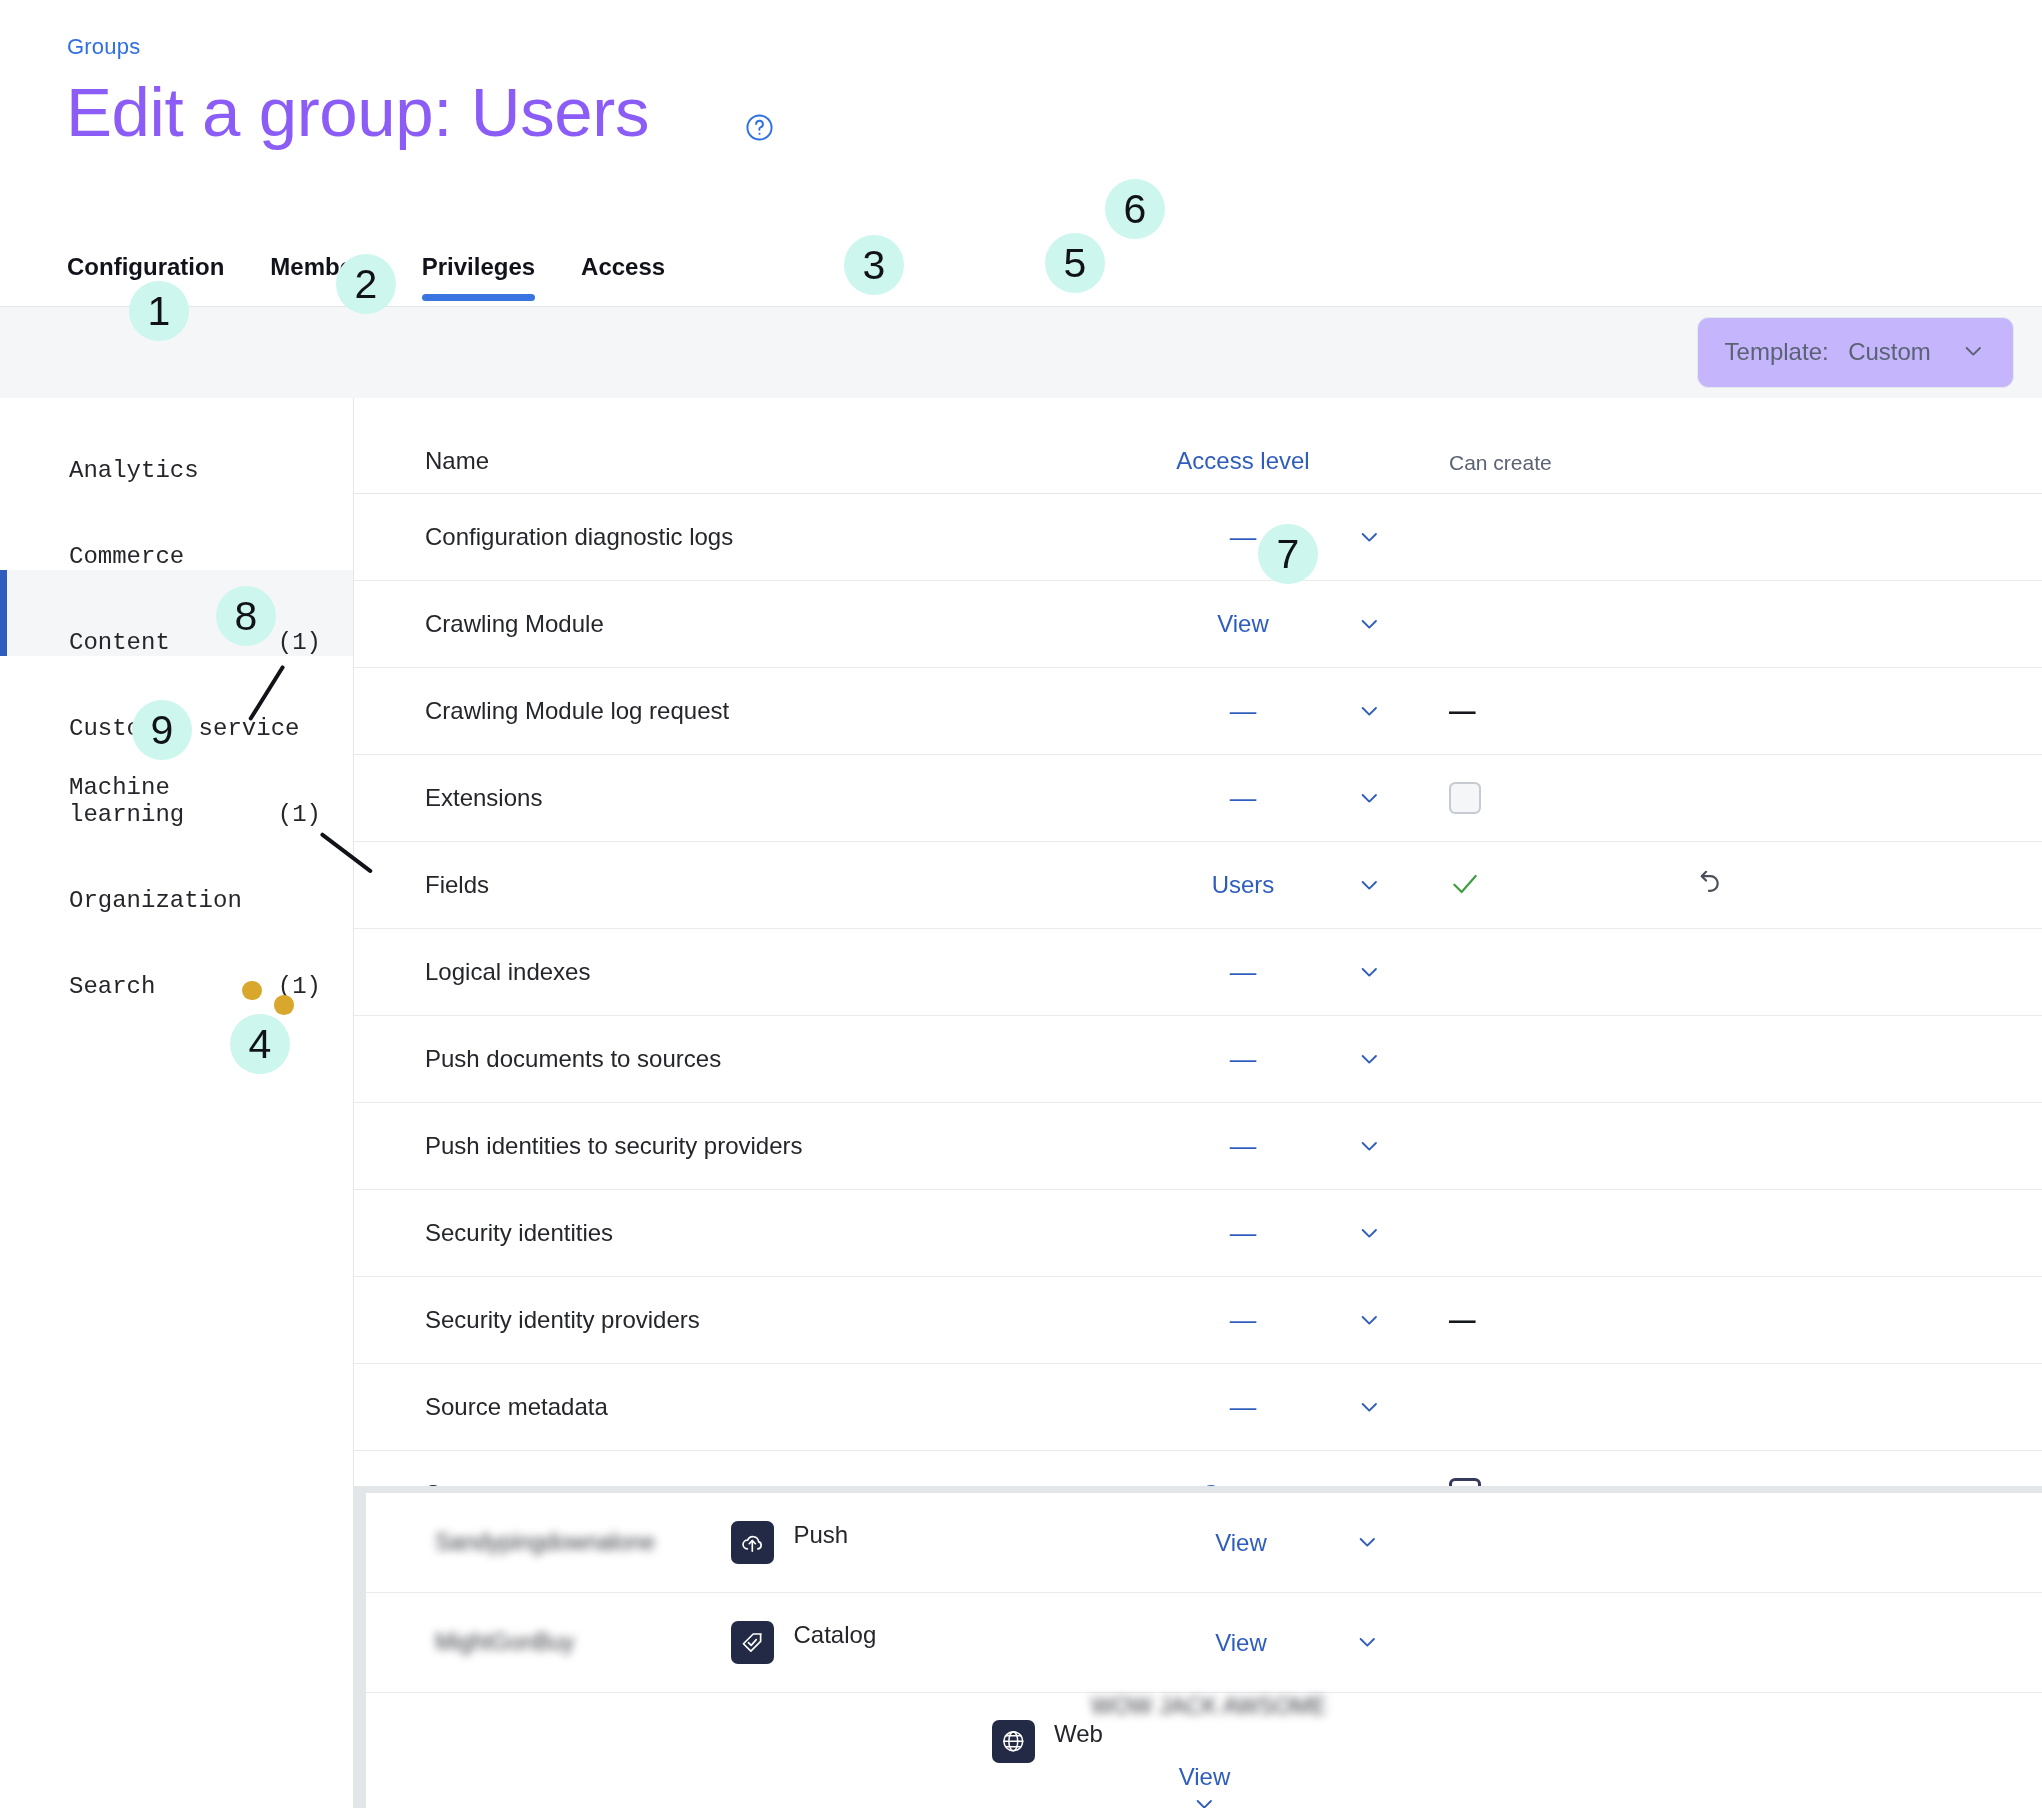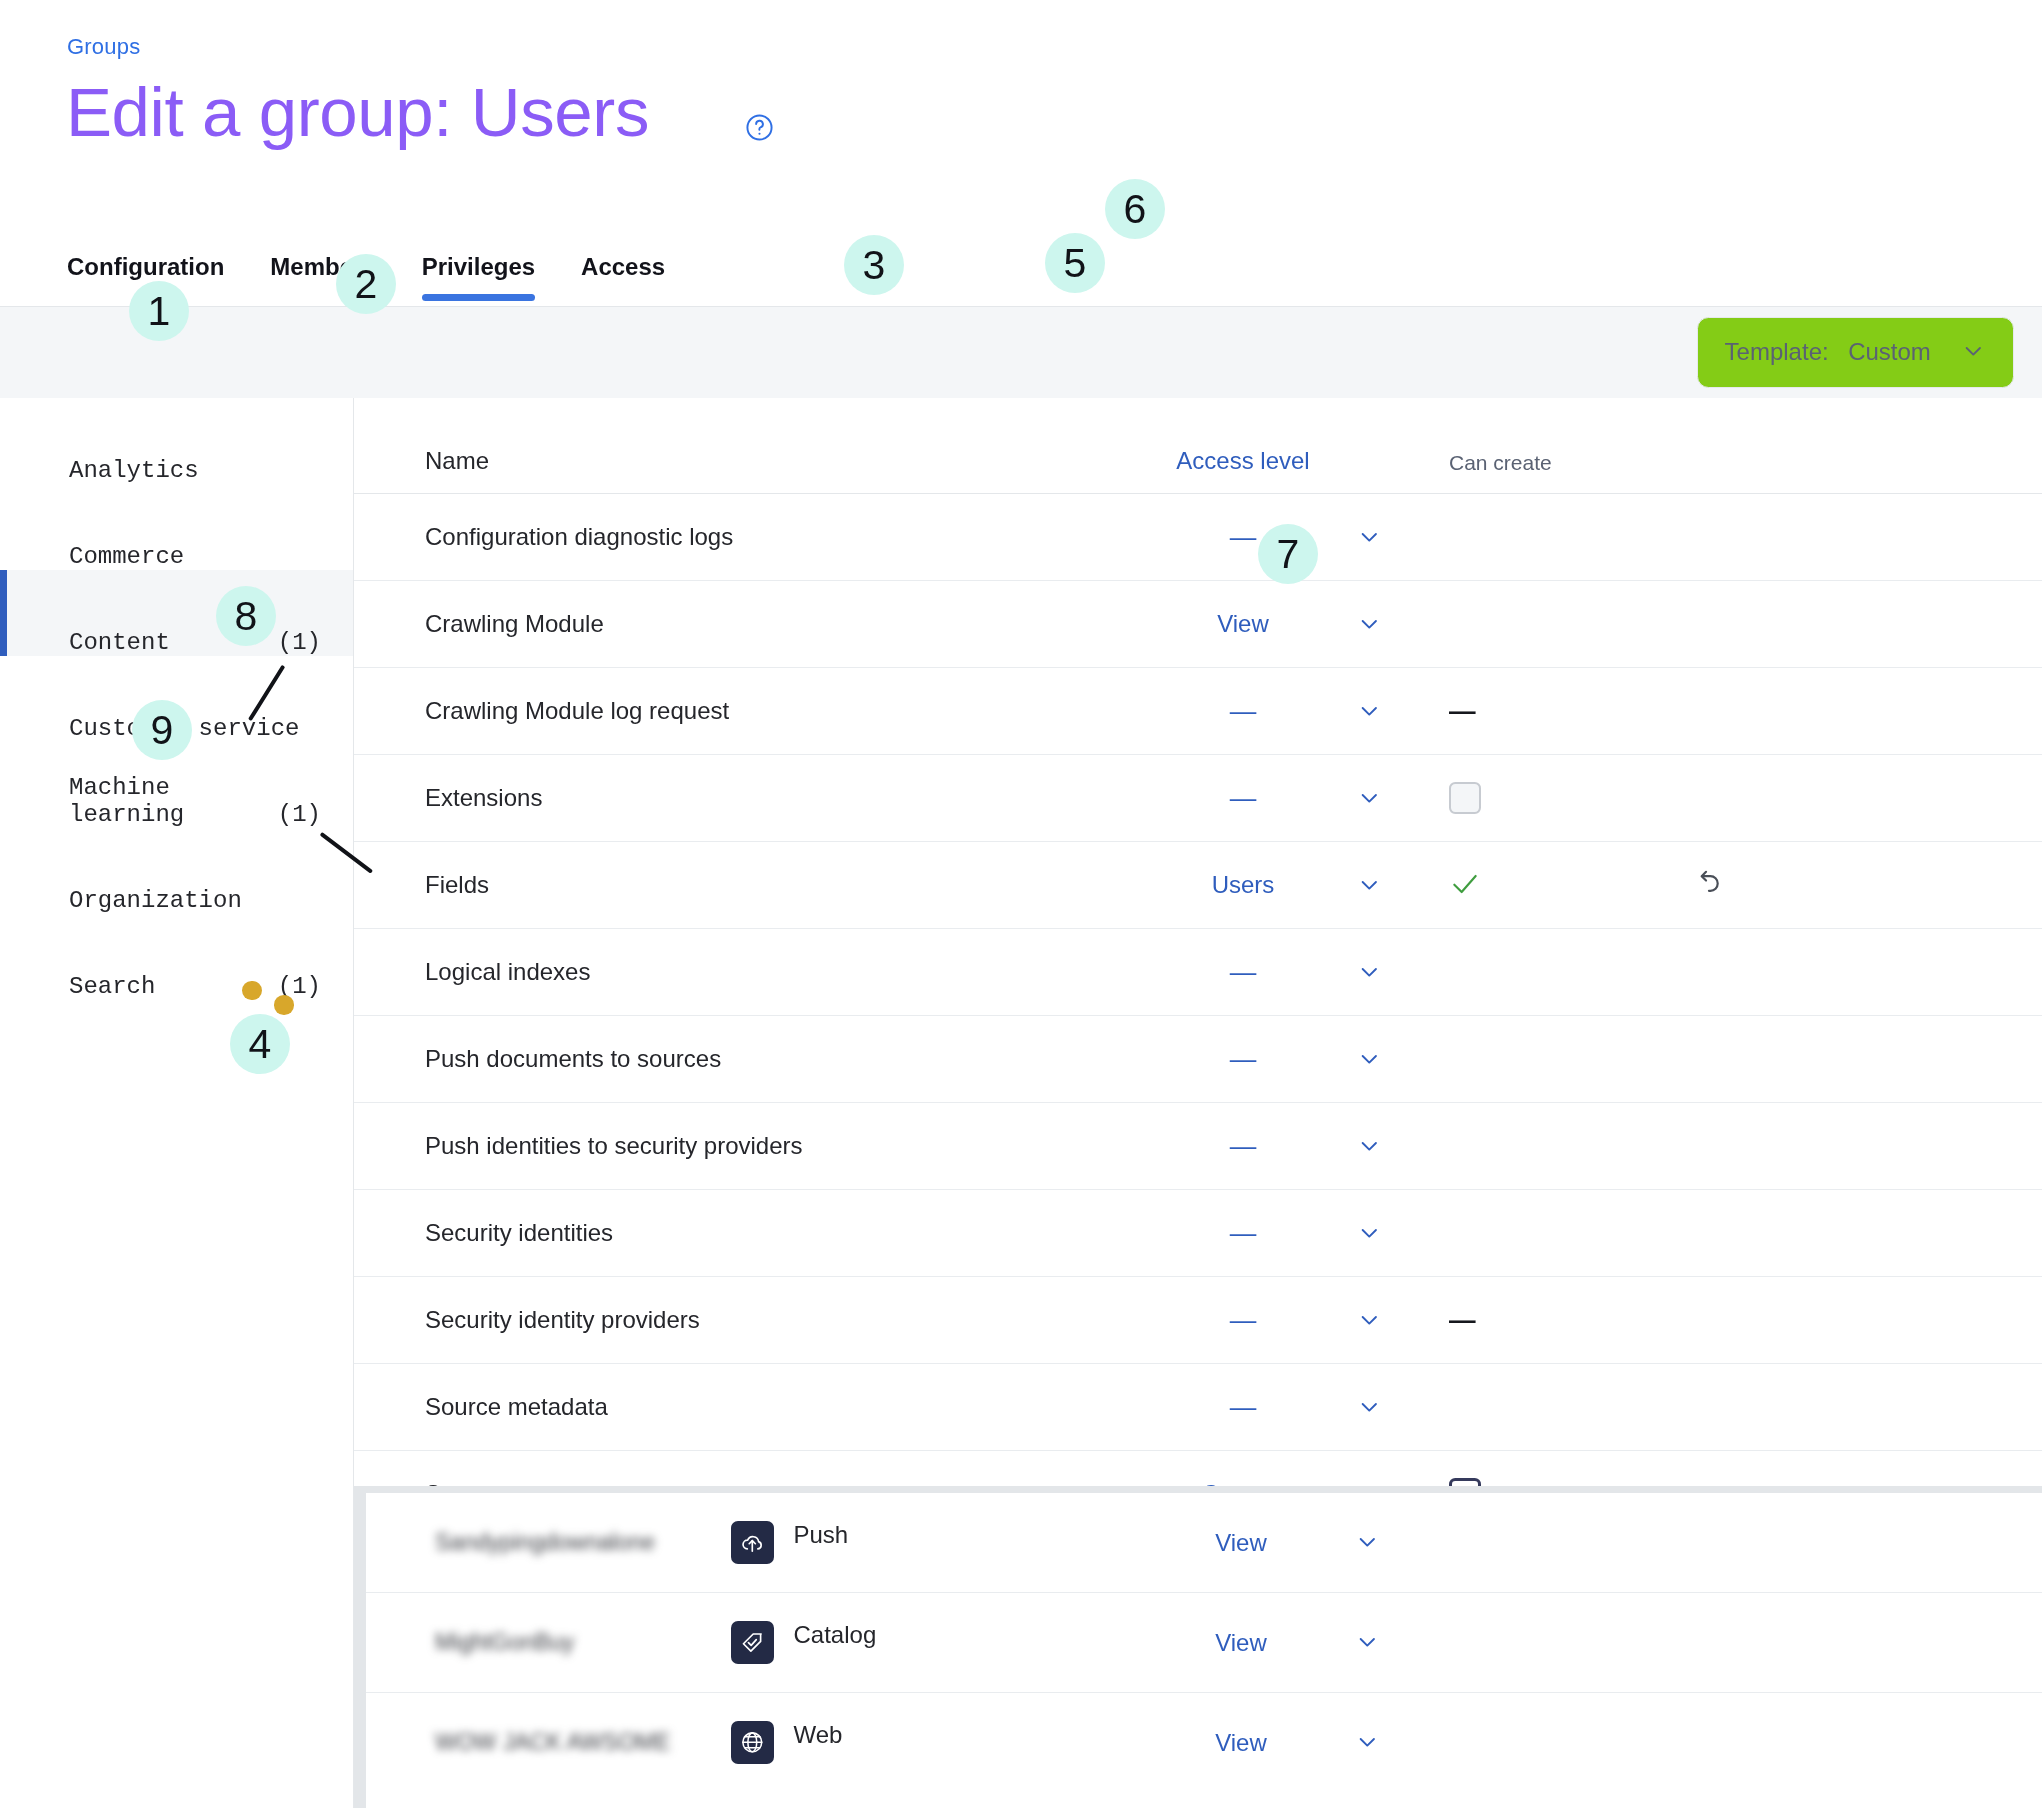--- a/index.html
+++ b/index.html
@@ -22,7 +22,7 @@
   .tab.active:after{content:"";position:absolute;left:0;right:0;bottom:0;height:7px;border-radius:3.5px;background:#3a74e0;}
   
   #toolbar{position:absolute;left:0;top:306px;width:2043px;height:92px;background:#f4f6f8;border-top:0.9px solid #e4e7ea;border-bottom:0.9px solid #e4e7ea;}
-  #template-select{position:absolute;right:29px;top:9.8px;width:317px;height:71px;background:#84cc16;border:0.9px solid #e6e9ec;border-radius:11.5px;display:flex;align-items:center;box-sizing:border-box;padding:0 26.6px;cursor:pointer;}
+  #template-select{position:absolute;right:29px;top:9.8px;width:317px;height:71px;background:#c4b5fd;border:0.9px solid #e6e9ec;border-radius:11.5px;display:flex;align-items:center;box-sizing:border-box;padding:0 26.6px;cursor:pointer;}
   #template-label{font-size:24px;color:#5a6273;}
   #template-value{font-size:24px;color:#5a6273;margin-left:19.5px;}
   #template-chevron{margin-left:auto;}

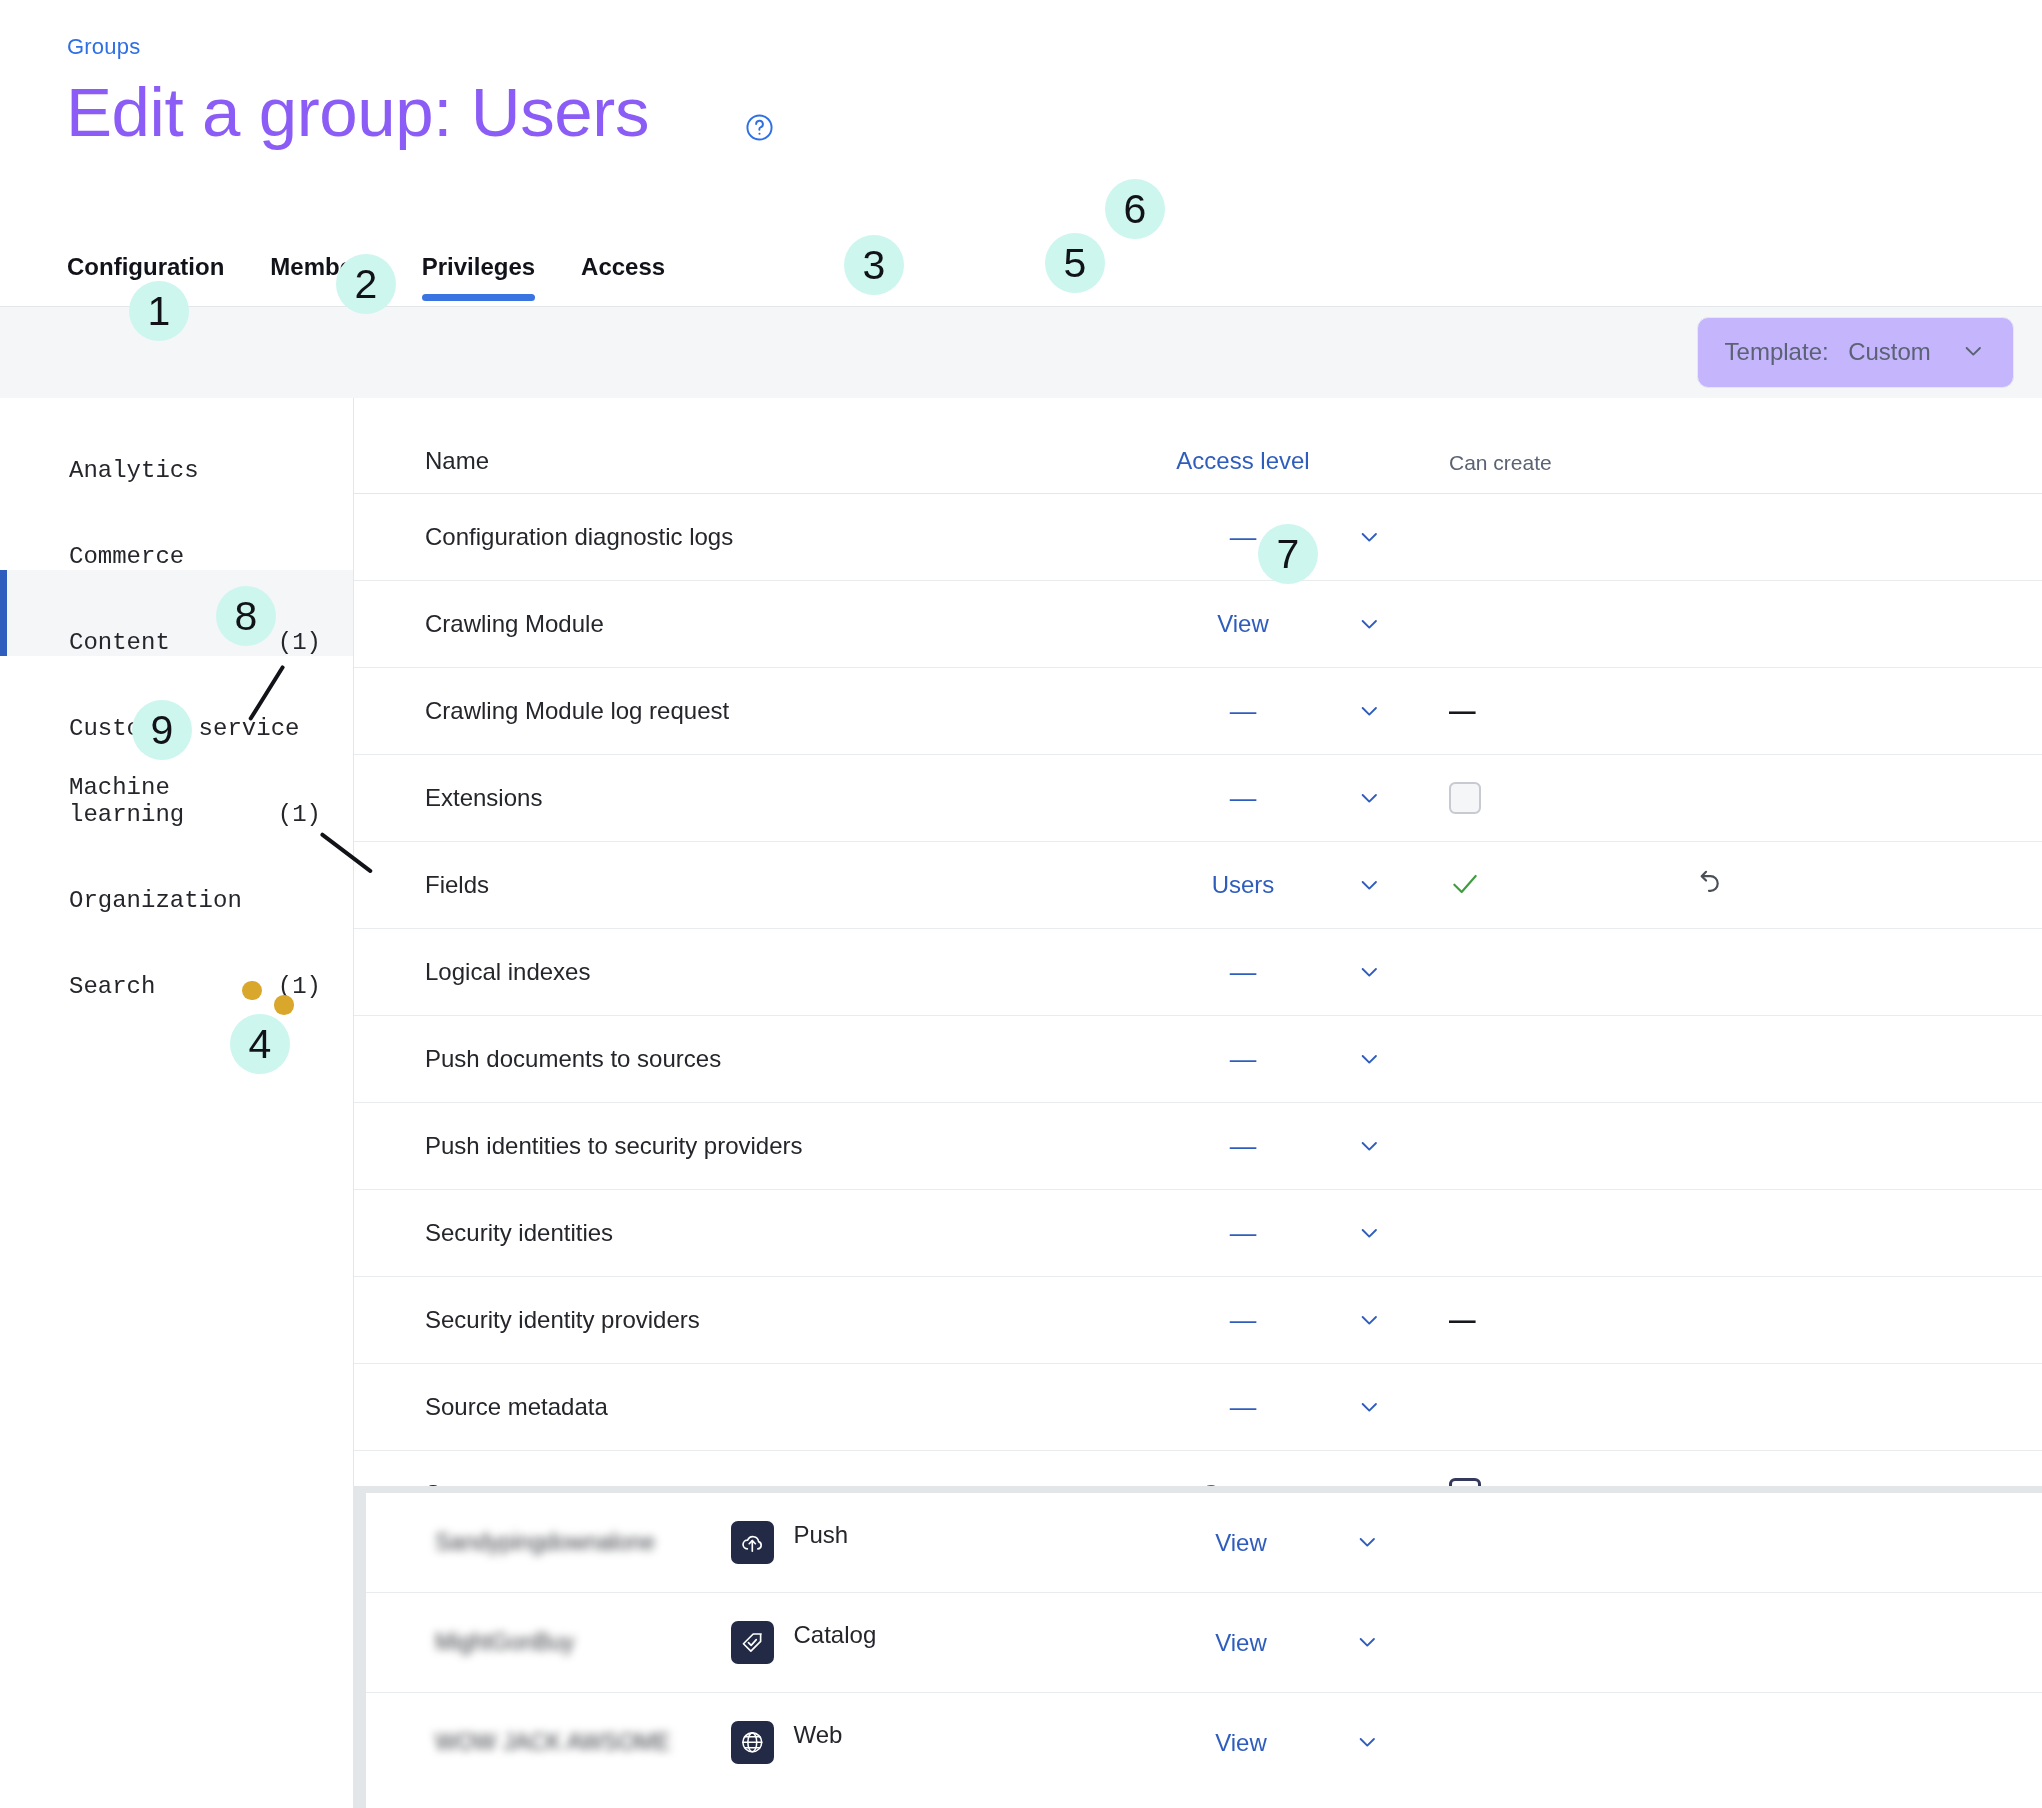--- a/index.html
+++ b/index.html
@@ -53,7 +53,7 @@
   
   #subtable{position:absolute;left:354px;top:1486px;width:1689px;height:323px;background:#fff;border-left:12.4px solid #e3e6e9;border-top:7px solid #e3e6e9;box-sizing:border-box;}
   .subrow{display:flex;align-items:center;height:99px;border-bottom:0.9px solid #e9ecef;}
-  .subrow:last-child{border-bottom:none;}
+  .subrow:last-child{border-bottom:none;flex-direction:column;}
   .sub-name{width:365px;padding-left:69px;box-sizing:border-box;}
   .blurred{display:inline-block;font-size:23px;color:#3a3c42;filter:blur(4.4px);user-select:none;}
   .sub-type{width:426px;display:flex;gap:19.5px;}

